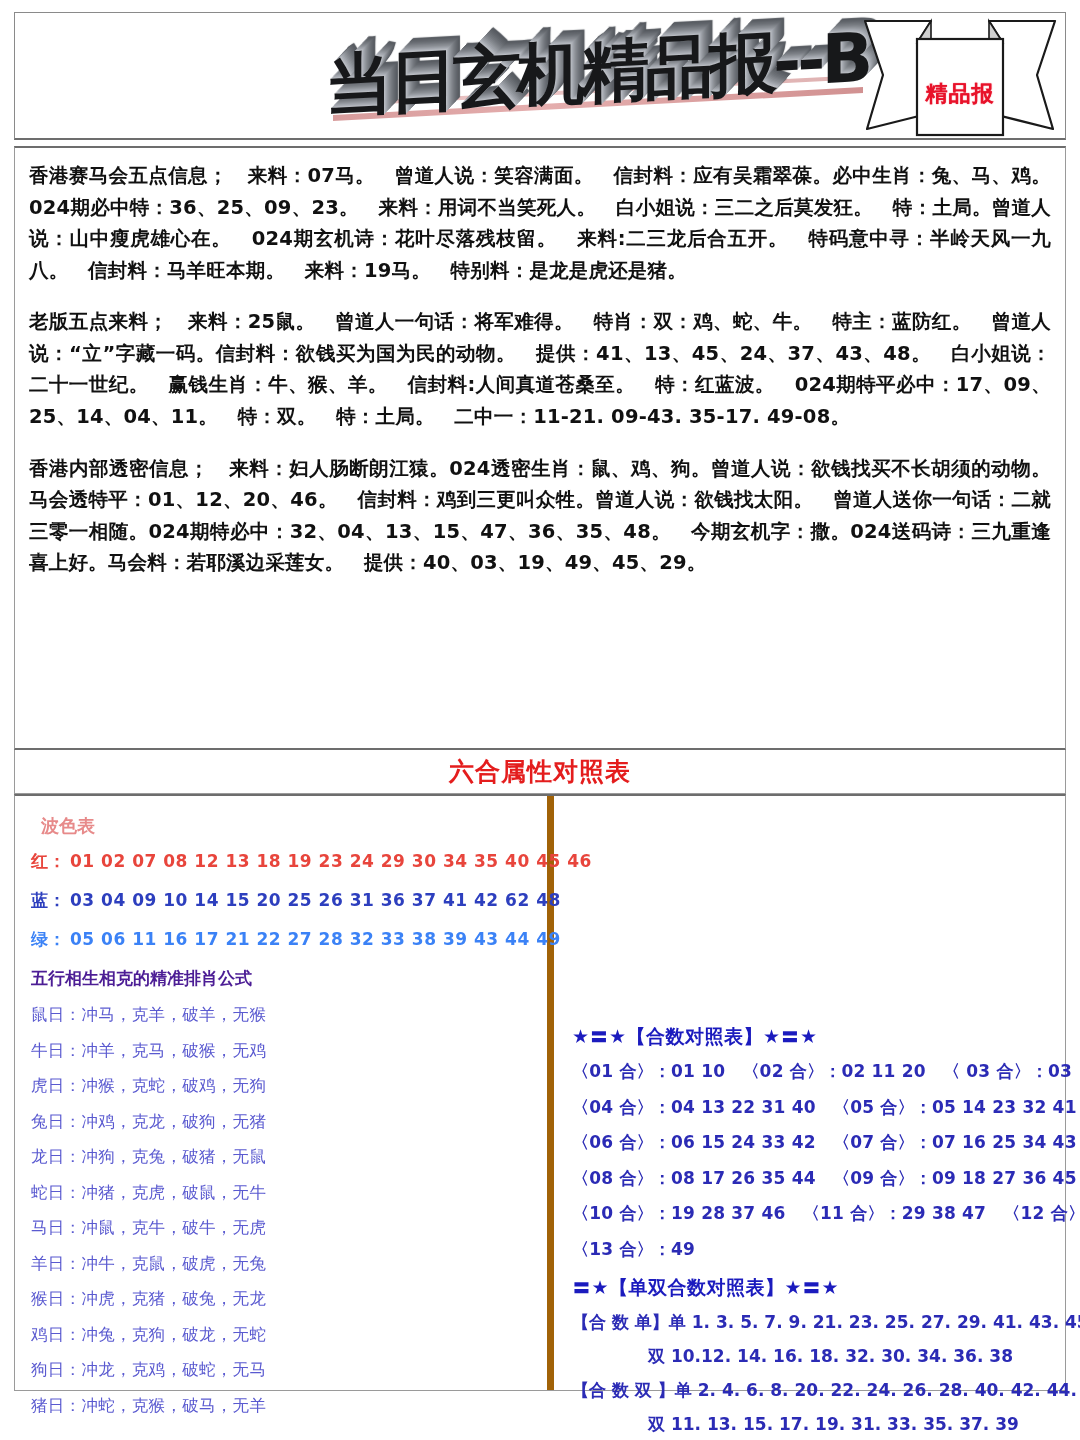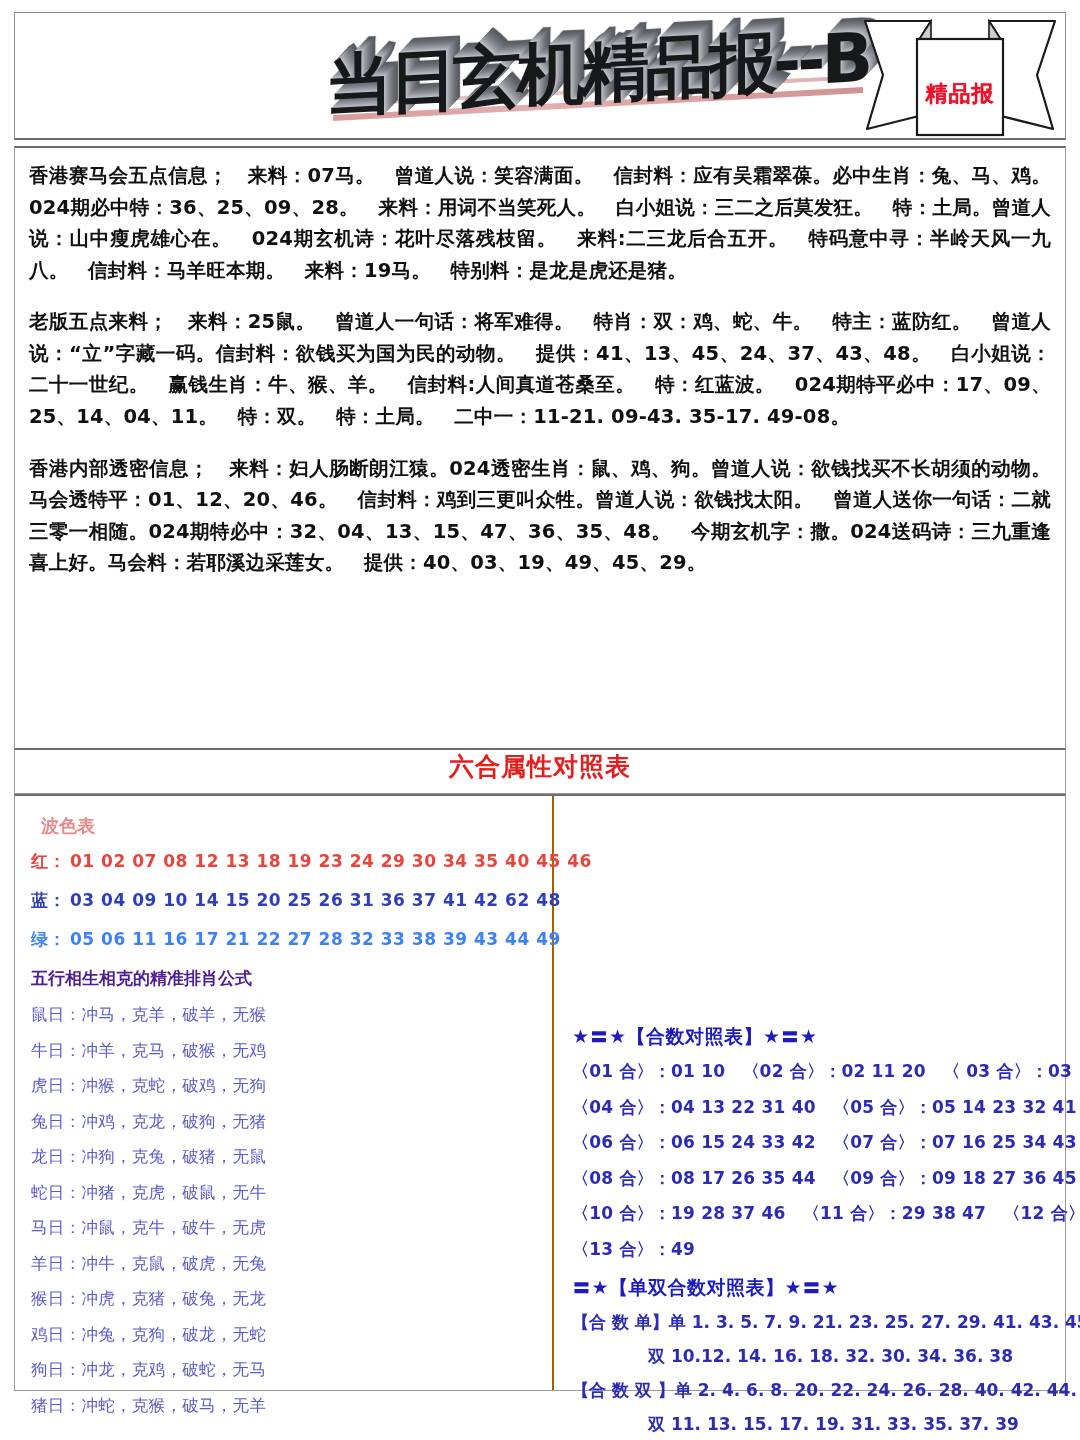--- a/index.html
+++ b/index.html
@@ -226,7 +226,7 @@
   </div>
 
   <div class="text-box">
-    <p class="para">香港赛马会五点信息；　来料：07马。　曾道人说：笑容满面。　信封料：应有吴霜翠葆。必中生肖：兔、马、鸡。　024期必中特：36、25、09、28。　来料：用词不当笑死人。　白小姐说：三二之后莫发狂。　特：土局。曾道人说：山中瘦虎雄心在。　024期玄机诗：花叶尽落残枝留。　来料:二三龙后合五开。　特码意中寻：半岭天风一九八。　信封料：马羊旺本期。　来料：19马。　特别料：是龙是虎还是猪。</p>
+    <p class="para">香港赛马会五点信息；　来料：07马。　曾道人说：笑容满面。　信封料：应有吴霜翠葆。必中生肖：兔、马、鸡。　024期必中特：36、25、09、23。　来料：用词不当笑死人。　白小姐说：三二之后莫发狂。　特：土局。曾道人说：山中瘦虎雄心在。　024期玄机诗：花叶尽落残枝留。　来料:二三龙后合五开。　特码意中寻：半岭天风一九八。　信封料：马羊旺本期。　来料：19马。　特别料：是龙是虎还是猪。</p>
     <p class="para">老版五点来料；　来料：25鼠。　曾道人一句话：将军难得。　特肖：双：鸡、蛇、牛。　特主：蓝防红。　曾道人说：“立”字藏一码。信封料：欲钱买为国为民的动物。　提供：41、13、45、24、37、43、48。　白小姐说：二十一世纪。　赢钱生肖：牛、猴、羊。　信封料:人间真道苍桑至。　特：红蓝波。　024期特平必中：17、09、25、14、04、11。　特：双。　特：土局。　二中一：11-21. 09-43. 35-17. 49-08。</p>
     <p class="para">香港内部透密信息；　来料：妇人肠断朗江猿。024透密生肖：鼠、鸡、狗。曾道人说：欲钱找买不长胡须的动物。　马会透特平：01、12、20、46。　信封料：鸡到三更叫众牲。曾道人说：欲钱找太阳。　曾道人送你一句话：二就三零一相随。024期特必中：32、04、13、15、47、36、35、48。　今期玄机字：撒。024送码诗：三九重逢喜上好。马会料：若耶溪边采莲女。　提供：40、03、19、49、45、29。</p>
   </div>

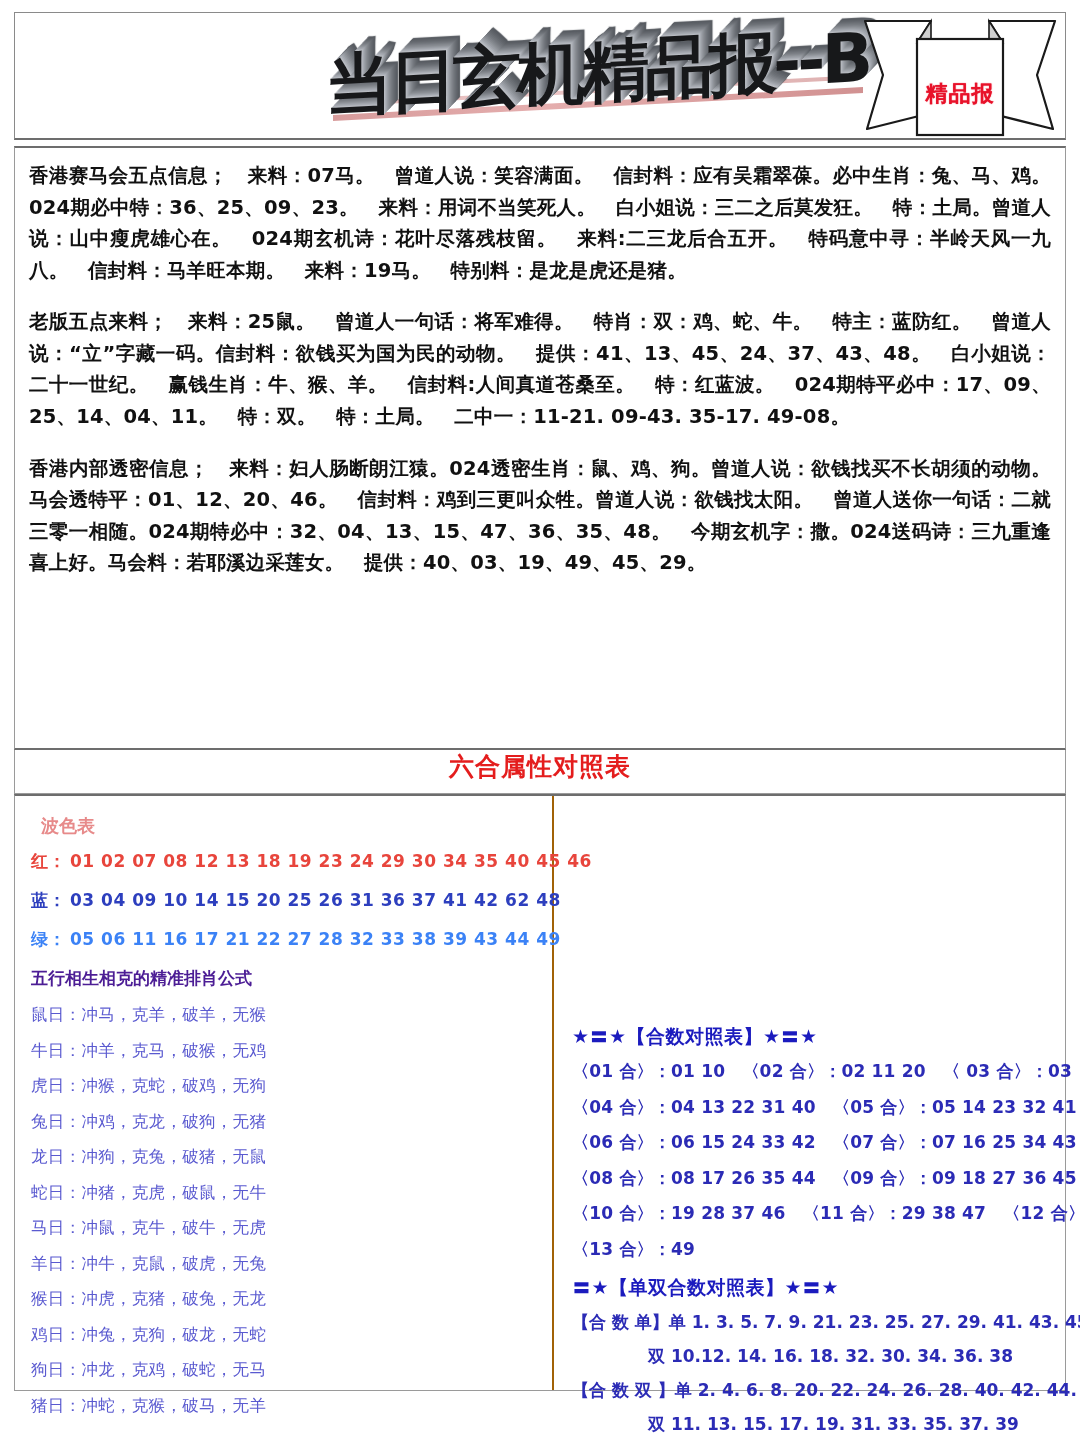--- a/index.html
+++ b/index.html
@@ -111,6 +111,7 @@
     box-sizing:border-box;
     height:44px;
     display:flex;
+    align-items:center;
     justify-content:center;
     background:#fff;
   }

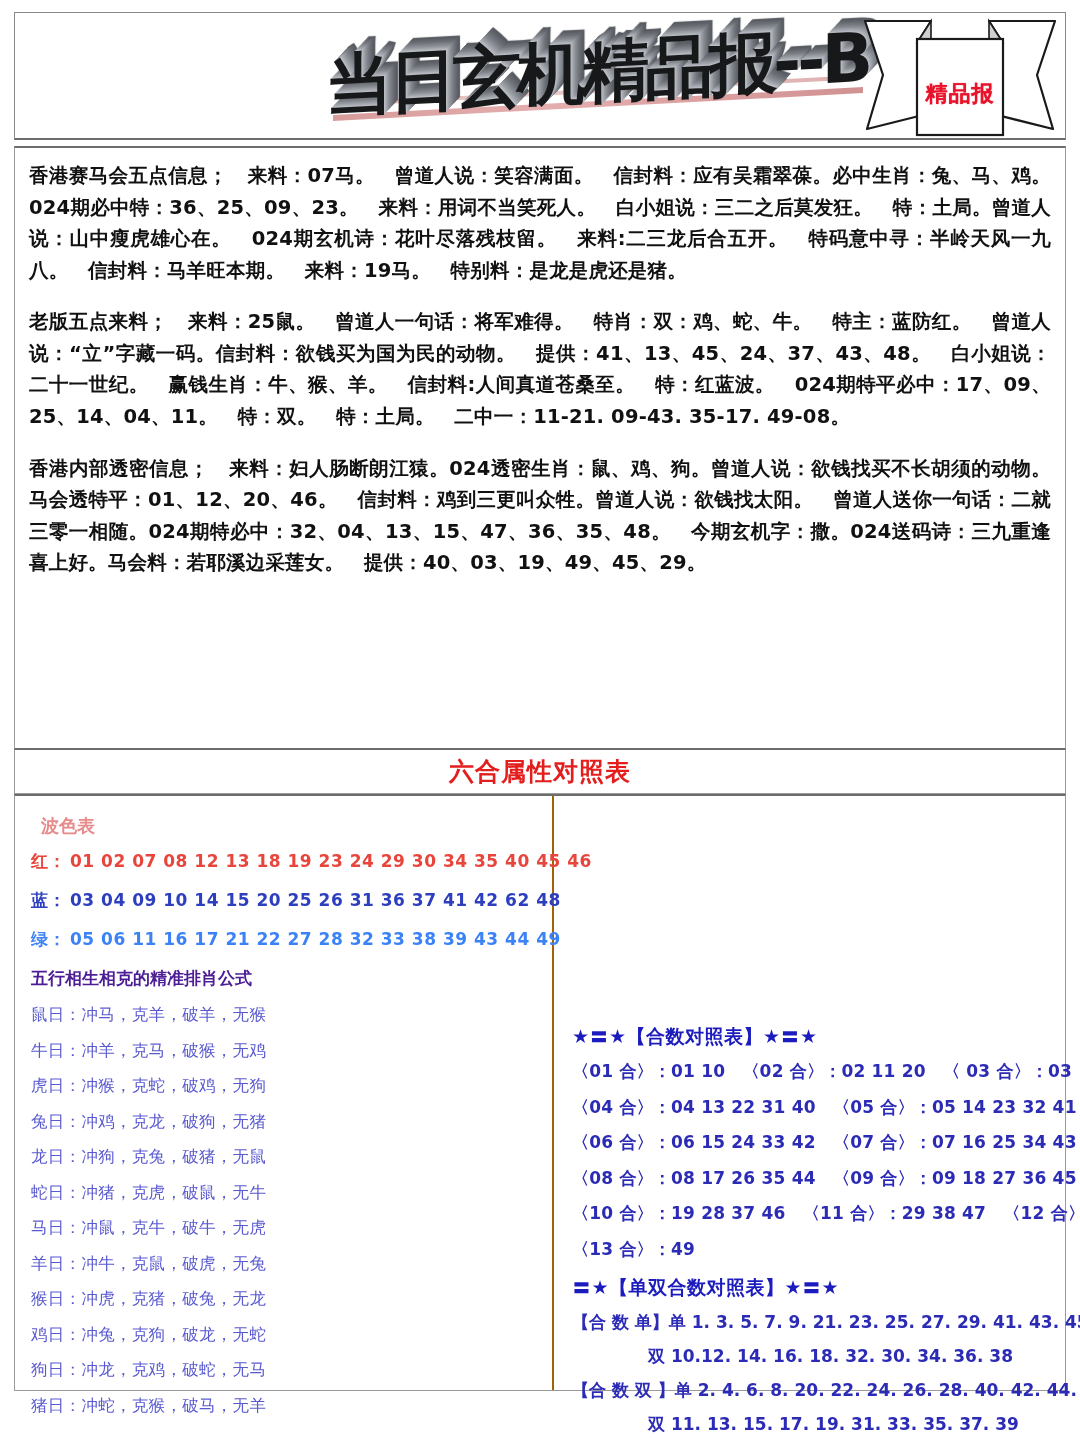--- a/index.html
+++ b/index.html
@@ -132,7 +132,7 @@
     width:539px;
     box-sizing:border-box;
     padding:14px 0 0 16px;
-    border-right:2px solid #a16207;
+    border-right:7px solid #a16207;
   }
   .col-right{
     flex:1;

